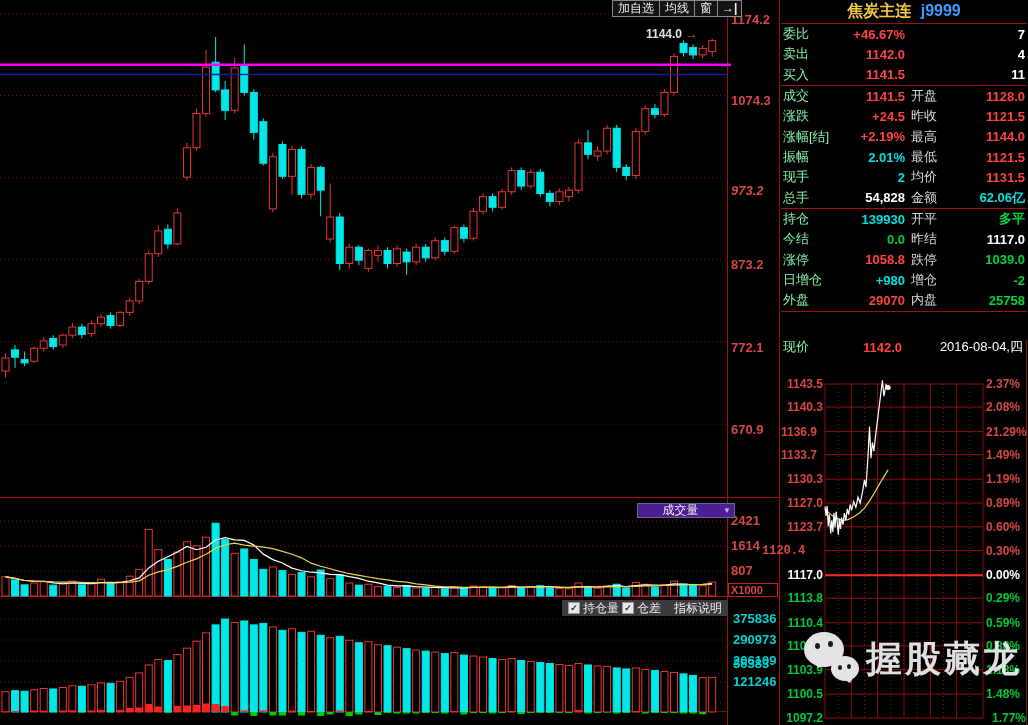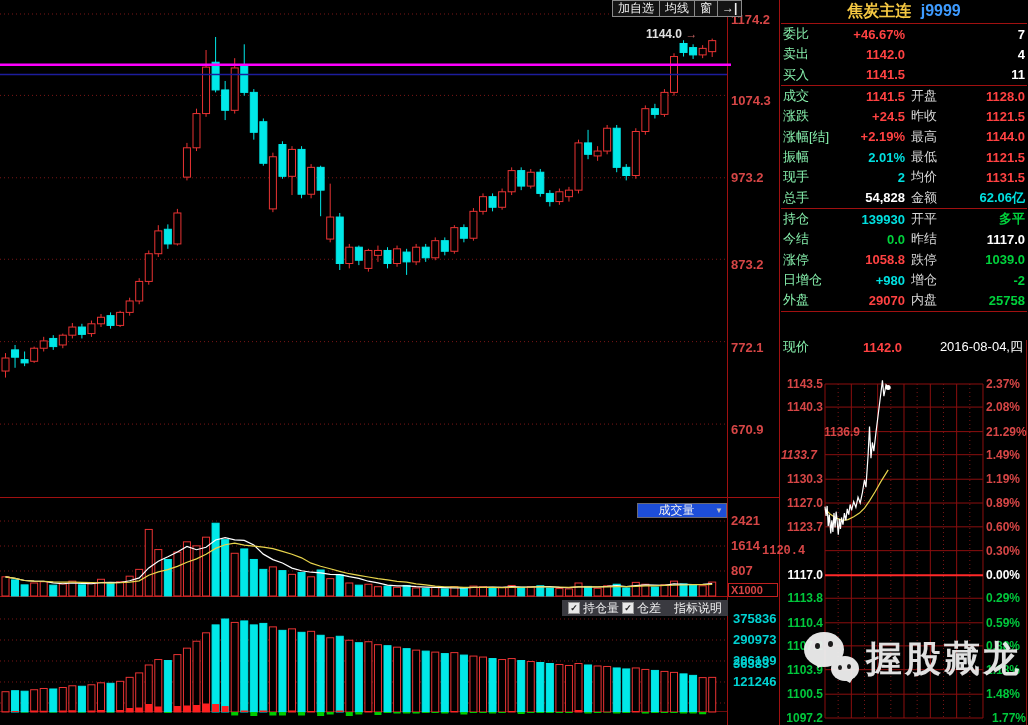--- a/index.html
+++ b/index.html
@@ -507,7 +507,7 @@
   <div id="labels">
       <div class="tick t-red" style="left: 731px; top: 12px;">1174.2</div>
       <div class="tick t-red" style="left: 731px; top: 93.3985px;">1074.3</div>
-      <div class="tick t-red" style="left: 731px; top: 170px;">973.2</div>
+      <div class="tick t-red" style="left: 731px; top: 183px; font-style: italic;">973.2</div>
       <div class="tick t-red" style="left: 731px; top: 257.255px;">873.2</div>
       <div class="tick t-red" style="left: 731px; top: 339.631px;">772.1</div>
       <div class="tick t-red" style="left: 731px; top: 422.089px;">670.9</div>

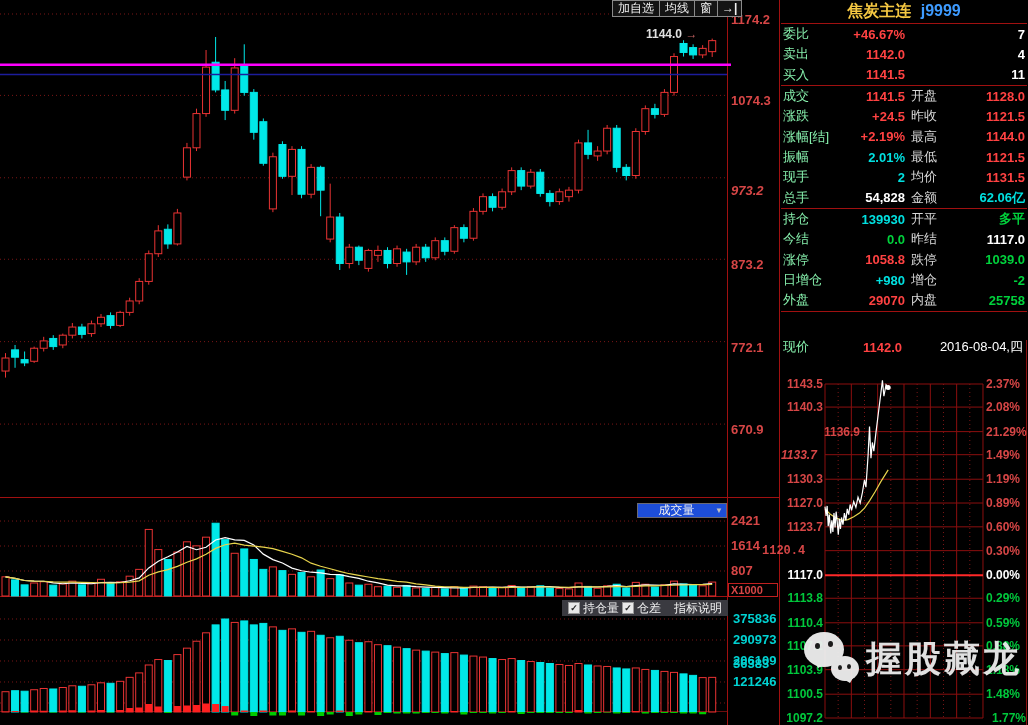--- a/index.html
+++ b/index.html
@@ -523,7 +523,7 @@
       <div class="tick t-red itick" style="left: 986px; top: 377px; width: 40px; text-align: left;">2.37%</div>
       <div class="tick t-red itick" style="left: 781px; top: 400.085px; width: 42px; text-align: right;">1140.3</div>
       <div class="tick t-red itick" style="left: 986px; top: 400.085px; width: 40px; text-align: left;">2.08%</div>
-      <div class="tick t-red itick" style="left: 781px; top: 424.612px; width: 42px; text-align: right; padding-left: 37px;">1136.9</div>
+      <div class="tick t-red itick" style="left: 781px; top: 424.612px; width: 42px; ">1136.9</div>
       <div class="tick t-red itick" style="left: 986px; top: 424.612px; width: 40px; text-align: left;">21.29%</div>
       <div class="tick t-red itick" style="left: 781px; top: 447.697px; width: 32px; text-align: right; font-style: italic;">1133.7</div>
       <div class="tick t-red itick" style="left: 986px; top: 447.697px; width: 40px; text-align: left;">1.49%</div>

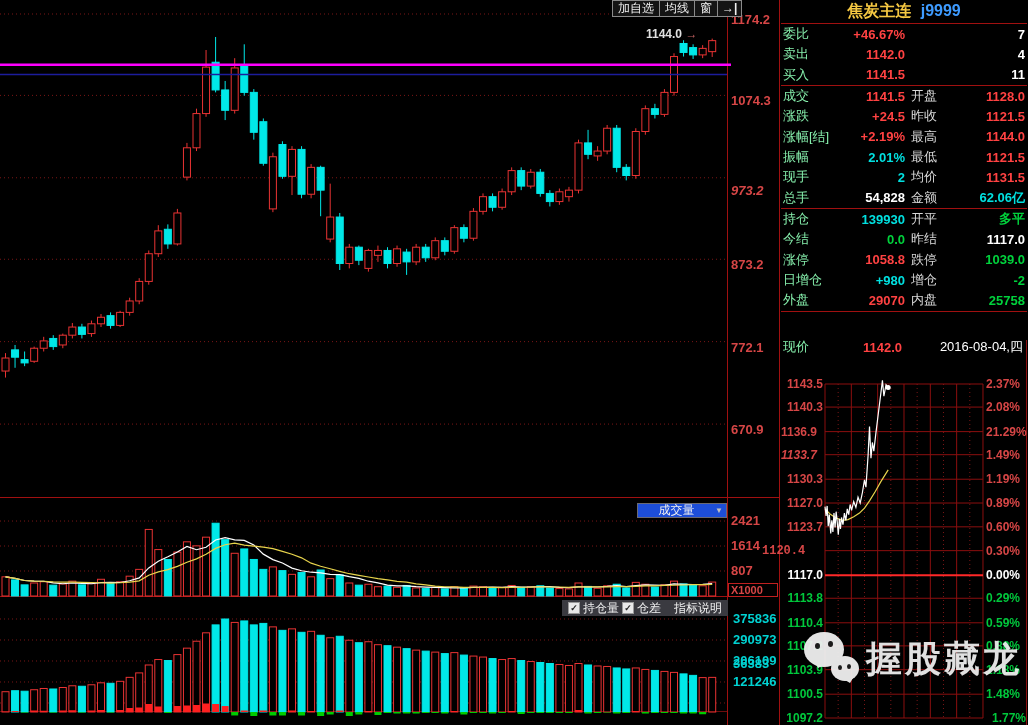--- a/index.html
+++ b/index.html
@@ -525,7 +525,7 @@
       <div class="tick t-red itick" style="left: 986px; top: 400.085px; width: 40px; text-align: left;">2.08%</div>
       <div class="tick t-red itick" style="left: 781px; top: 424.612px; width: 42px; ">1136.9</div>
       <div class="tick t-red itick" style="left: 986px; top: 424.612px; width: 40px; text-align: left;">21.29%</div>
-      <div class="tick t-red itick" style="left: 781px; top: 447.697px; width: 32px; text-align: right; font-style: italic;">1133.7</div>
+      <div class="tick t-red itick" style="left: 781px; top: 447.697px; width: 32px; text-align: right;">1133.7</div>
       <div class="tick t-red itick" style="left: 986px; top: 447.697px; width: 40px; text-align: left;">1.49%</div>
       <div class="tick t-red itick" style="left: 781px; top: 472.225px; width: 42px; text-align: right;">1130.3</div>
       <div class="tick t-red itick" style="left: 986px; top: 472.225px; width: 40px; text-align: left;">1.19%</div>

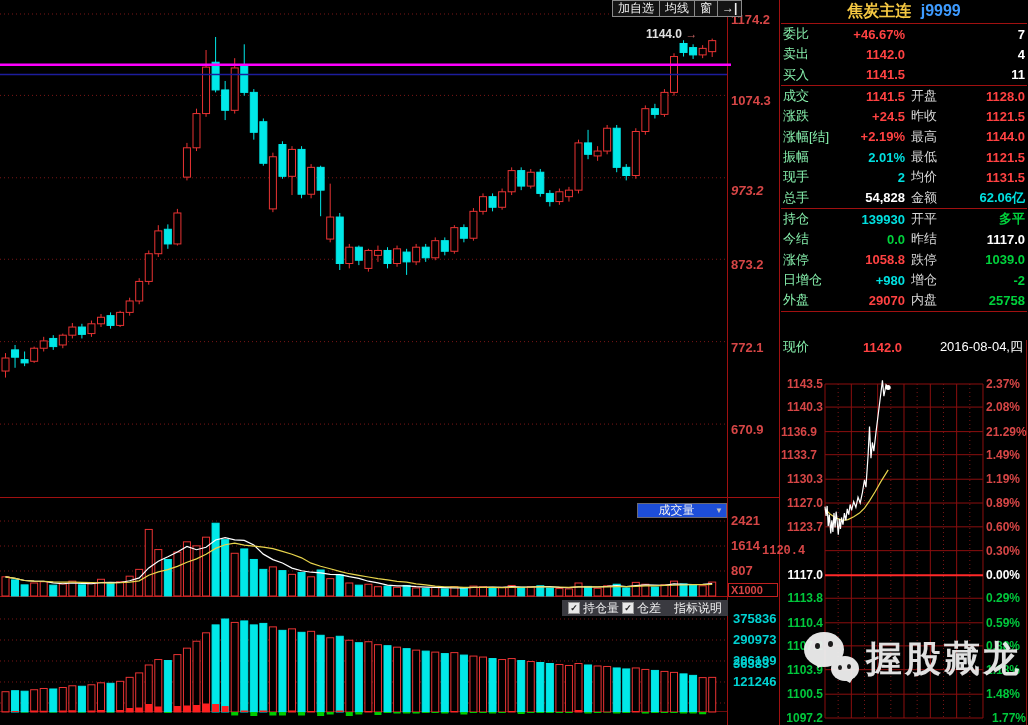--- a/index.html
+++ b/index.html
@@ -19,7 +19,7 @@
   #anno{position:absolute;left:646px;top:27px;font:700 12px "Liberation Sans",sans-serif;color:#e0e0e0;}
   #anno .arr{color:#c06060;font-weight:400;}
   
-  #voldd{position:absolute;left:637px;top:503px;width:90px;height:15px;background:#1d4ed8;
+  #voldd{position:absolute;left:637px;top:503px;width:98px;height:15px;background:#4c1d95;
          border:1px solid #6a6a74;box-sizing:border-box;display:flex;align-items:center;
          font-size:12px;color:#f0f0f0;}
   #voldd .ddtext{flex:1;text-align:center;line-height:13px;}

